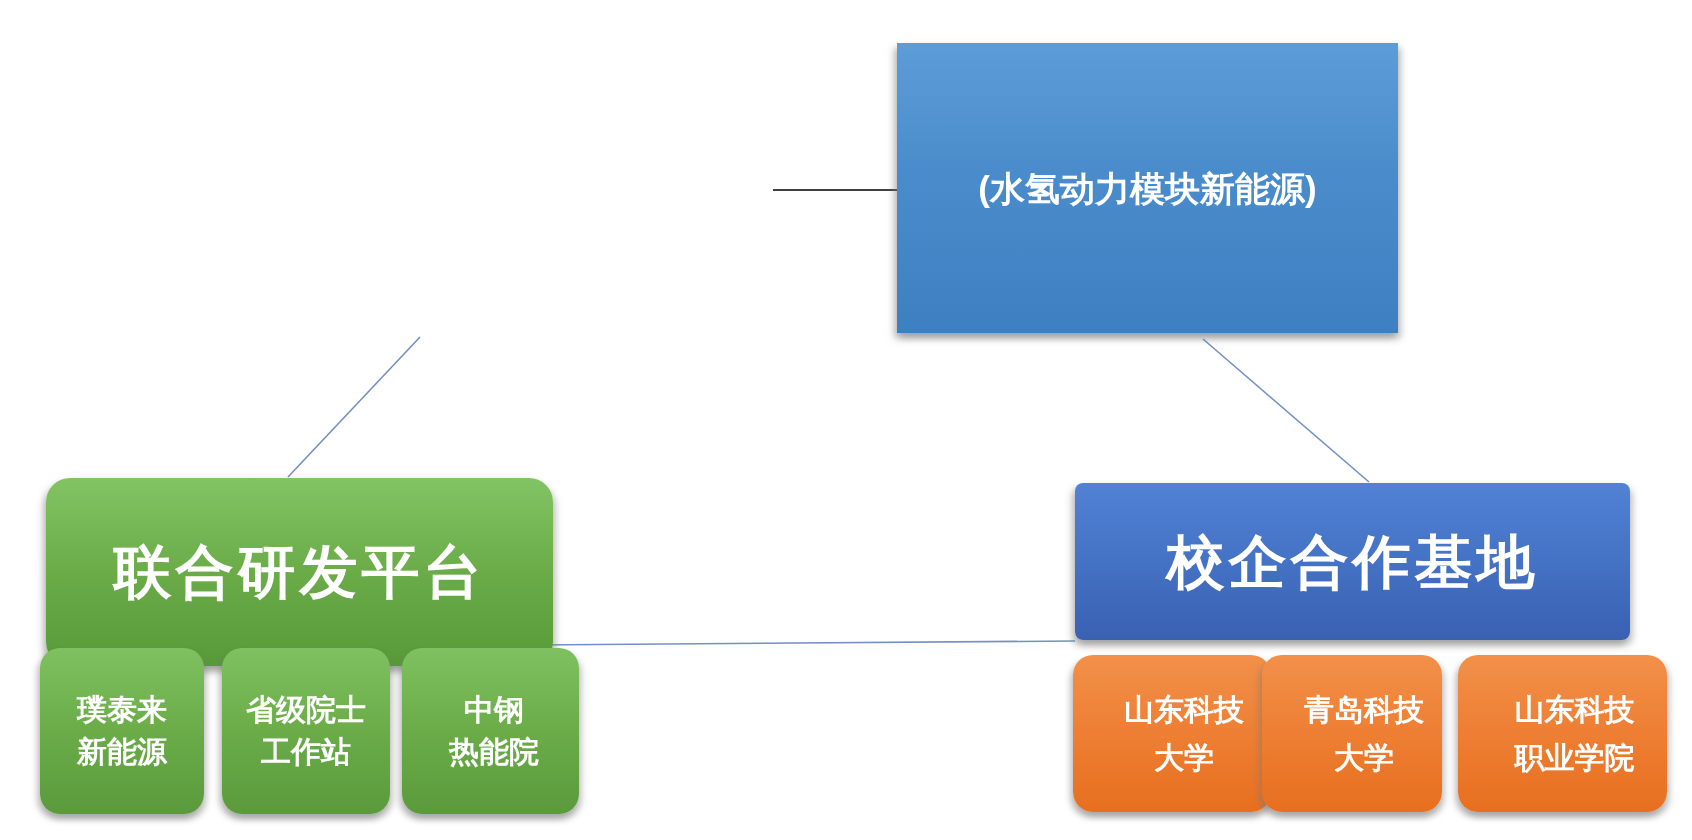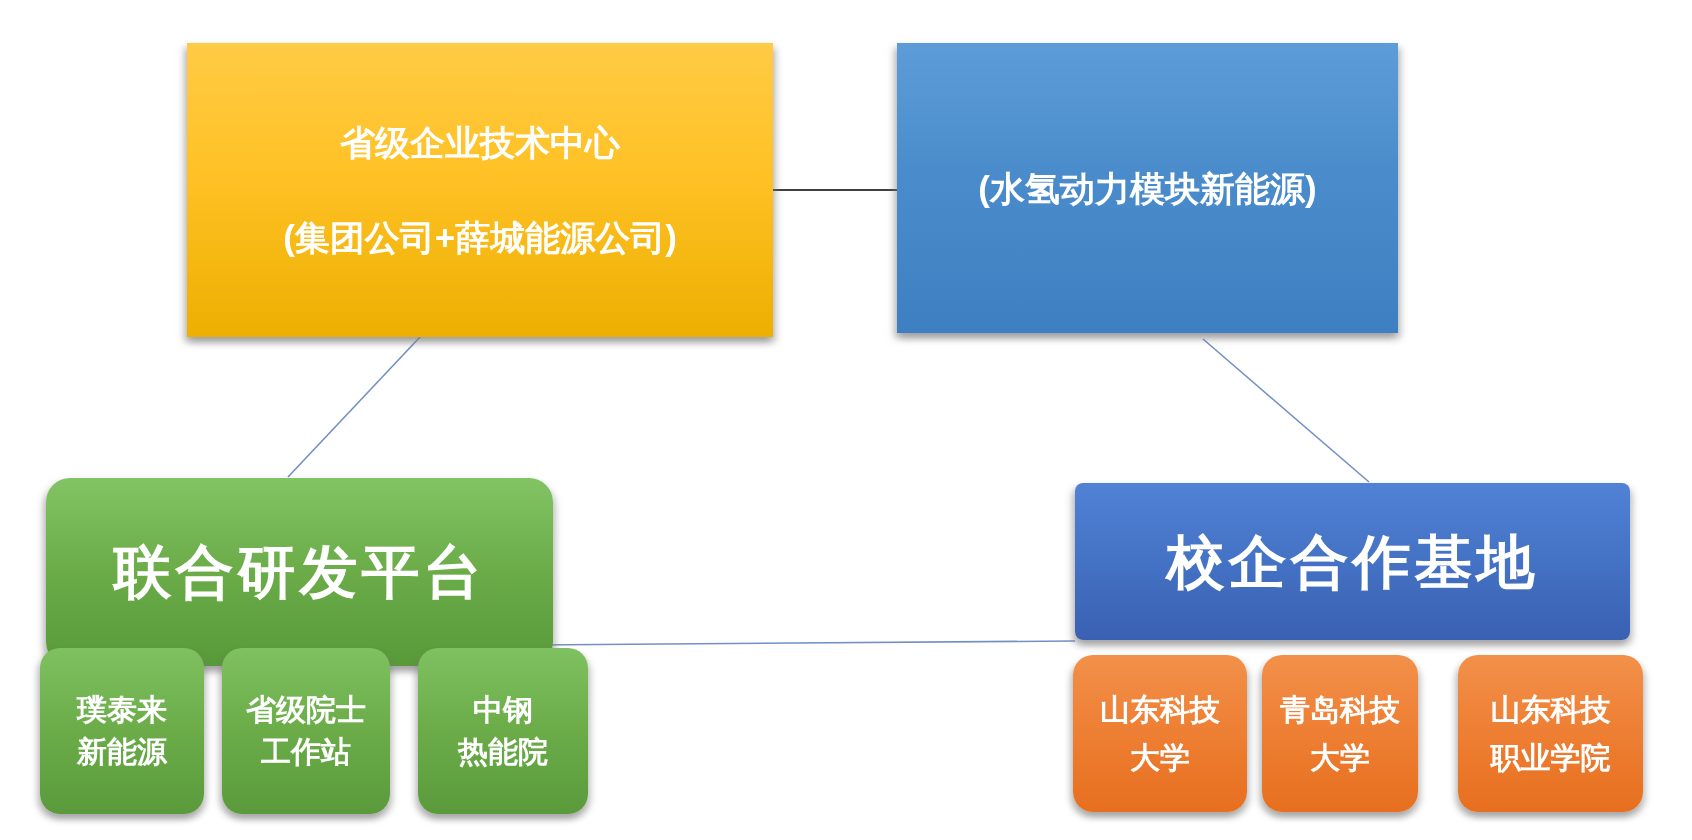--- a/index.html
+++ b/index.html
@@ -67,10 +67,6 @@
     <line x1="533" y1="645" x2="1075" y2="641" stroke-width="1.6" stroke="#7390C4"></line>
   </svg>
 
-  <div class="node node-yellow">
-    <span>省级企业技术中心</span>
-    <span>(集团公司+薛城能源公司)</span>
-  </div>
 
   <div class="node node-blue">
     <span>(水氢动力模块新能源)</span>

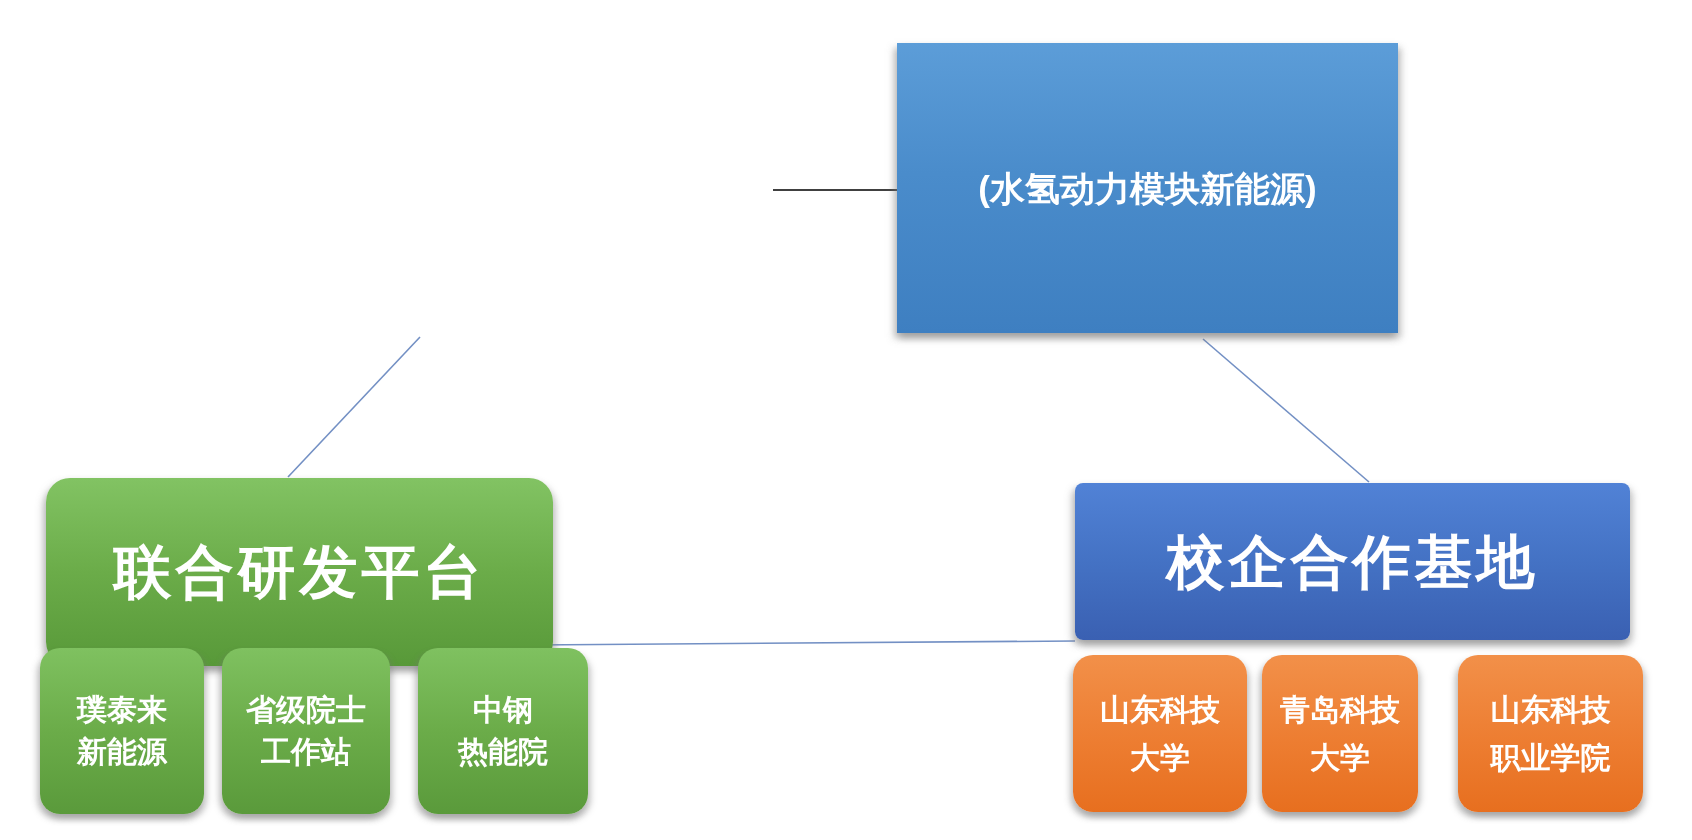--- a/index.html
+++ b/index.html
@@ -48,7 +48,7 @@
     background:linear-gradient(180deg,#7FC160 0%,#6BAC49 50%,#5A9A3B 100%); }
   .g1 { left:40px;  width:164px; }
   .g2 { left:222px; width:168px; }
-  .g3 { left:418px; width:170px; }
+  .g3 { left:402px; width:170px;padding-left:7px; }
   .node-orange-sub { top:655px; height:157px; gap:6px;
     background:linear-gradient(180deg,#F29049 0%,#ED7D31 55%,#E76F1F 100%); }
   .o1 { left:1073px; width:174px; }

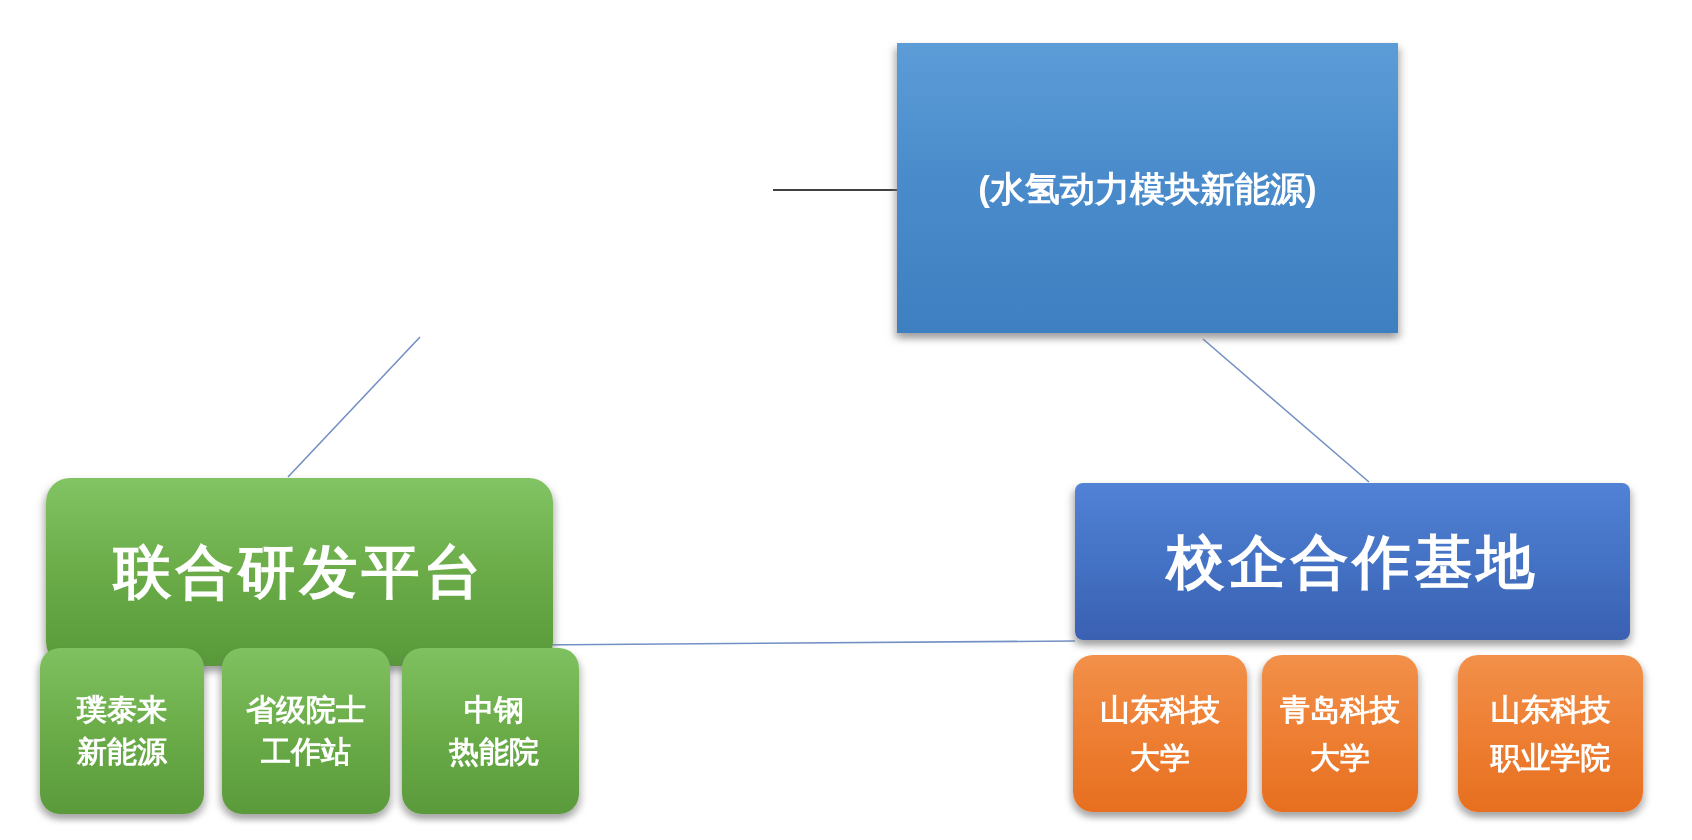--- a/index.html
+++ b/index.html
@@ -50,7 +50,7 @@
   .g2 { left:222px; width:168px; }
   .g3 { left:402px; width:170px;padding-left:7px; }
   .node-orange-sub { top:655px; height:157px; gap:6px;
-    background:linear-gradient(180deg,#F29049 0%,#ED7D31 55%,#E76F1F 100%); }
+    background:linear-gradient(180deg,#F29049 0%,#ED7D31 55%,#E76F1F 100%);padding-left:24px; }
   .o1 { left:1073px; width:174px; }
   .o2 { left:1262px; width:156px; }
   .o3 { left:1458px; width:185px; }

